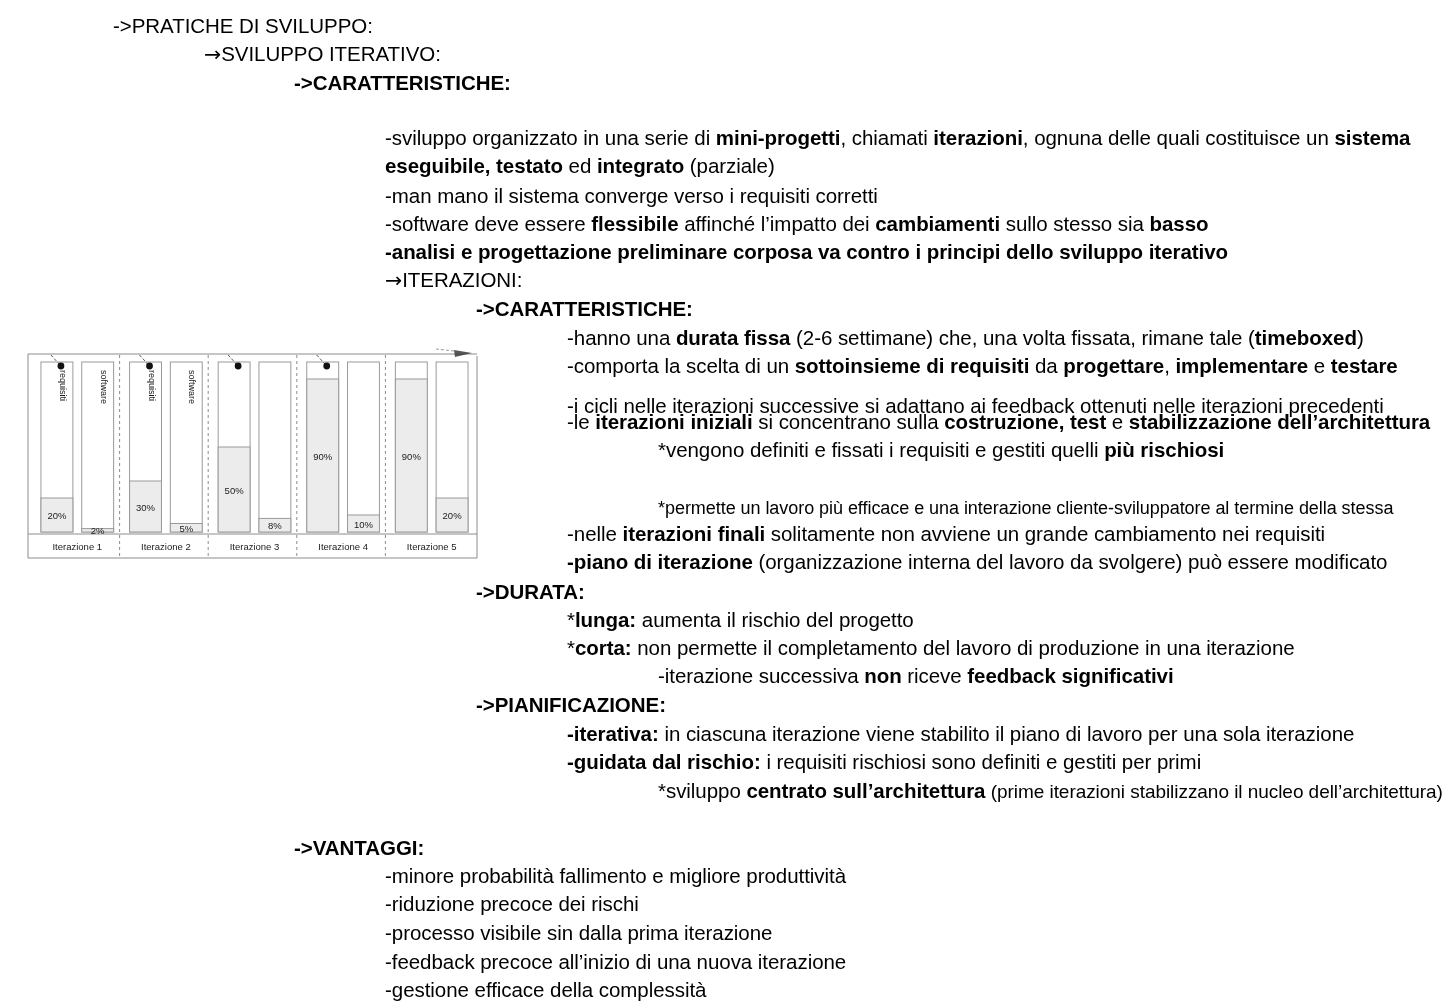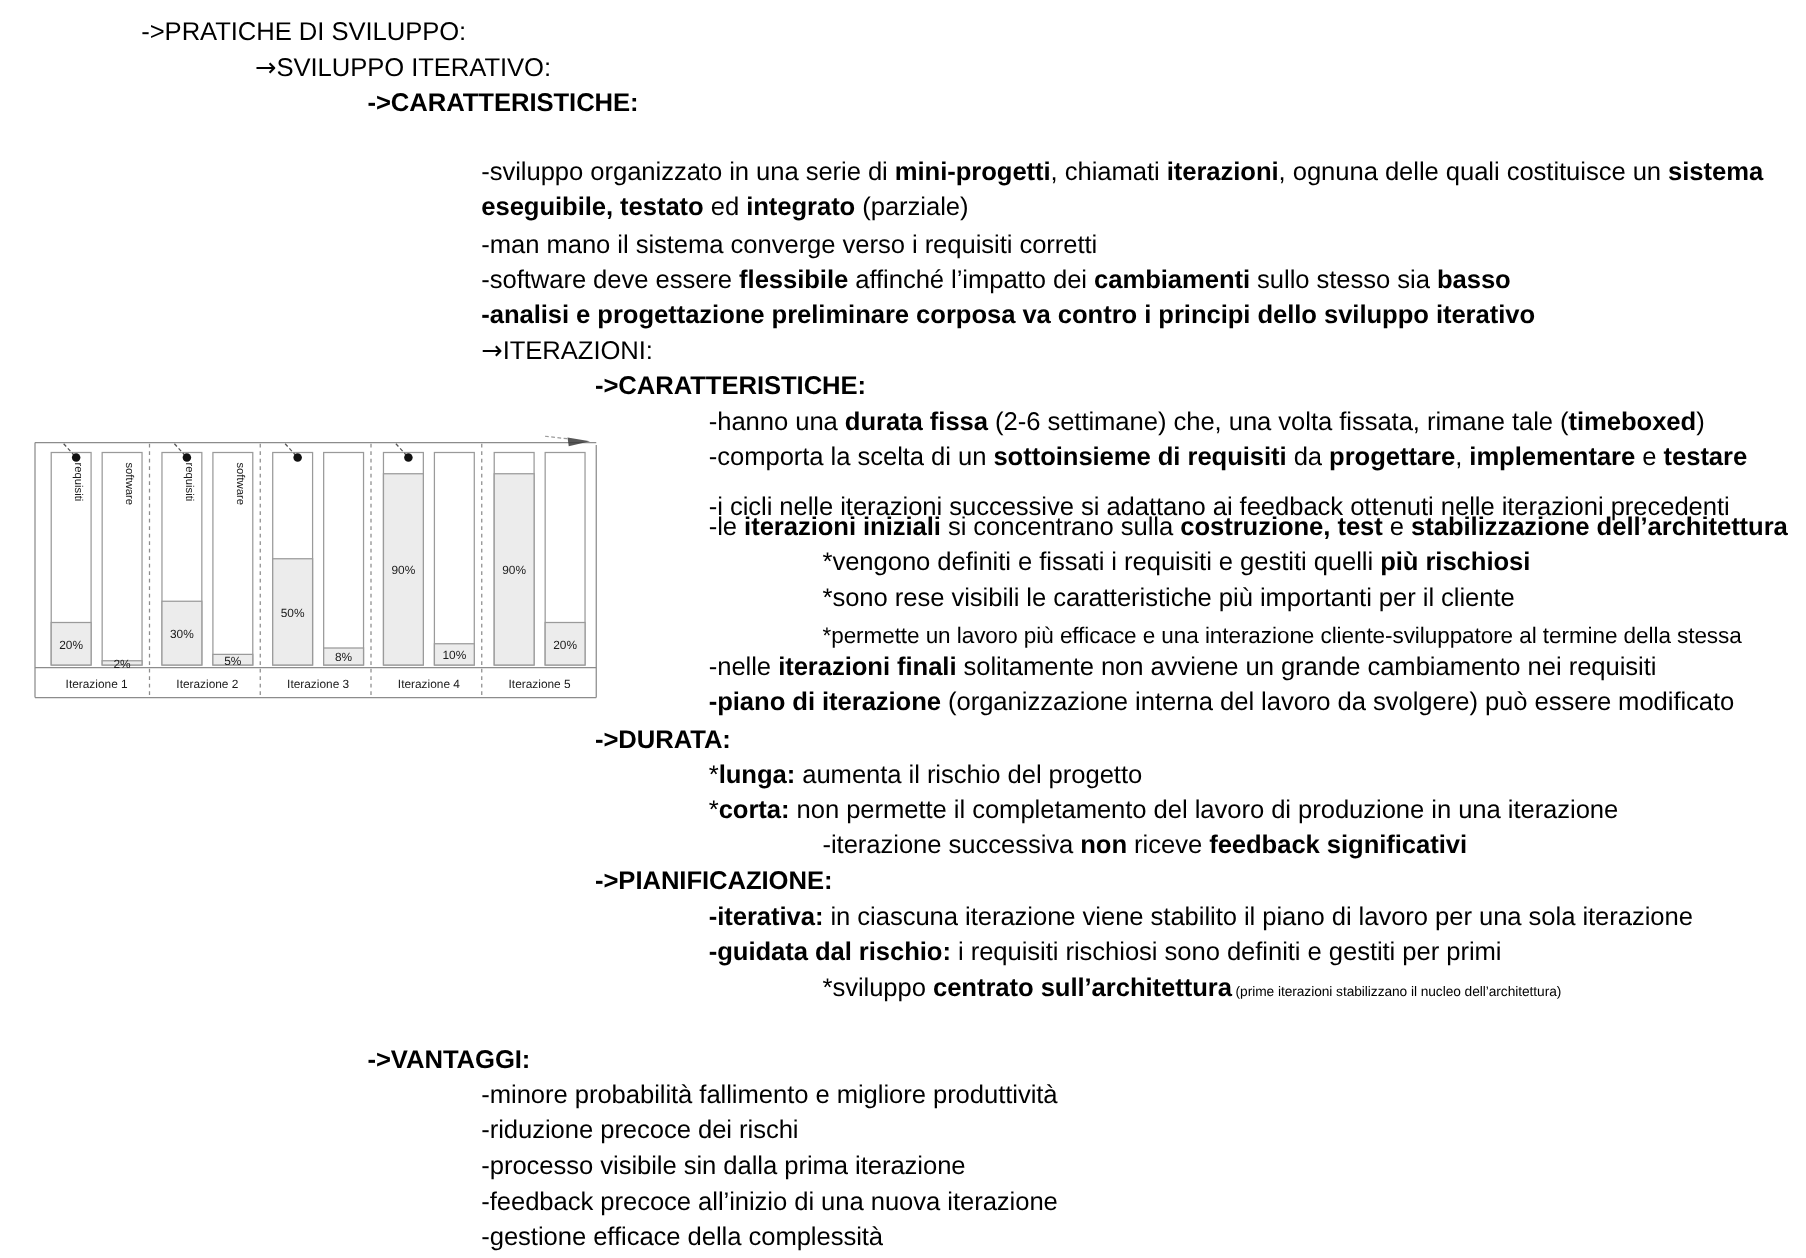--- a/index.html
+++ b/index.html
@@ -125,9 +125,6 @@
     <span>*vengono definiti e fissati i requisiti e gestiti quelli </span><b>più rischiosi</b>
   </div>
 
-  <div class="line i6" style="top:469px;">
-    <span>*sono rese visibili le caratteristiche più importanti per il cliente</span>
-  </div>
 
   <div class="line sm i6" style="top:499px;">
     <span>*permette un lavoro più efficace e una interazione cliente-sviluppatore al termine della stessa</span>

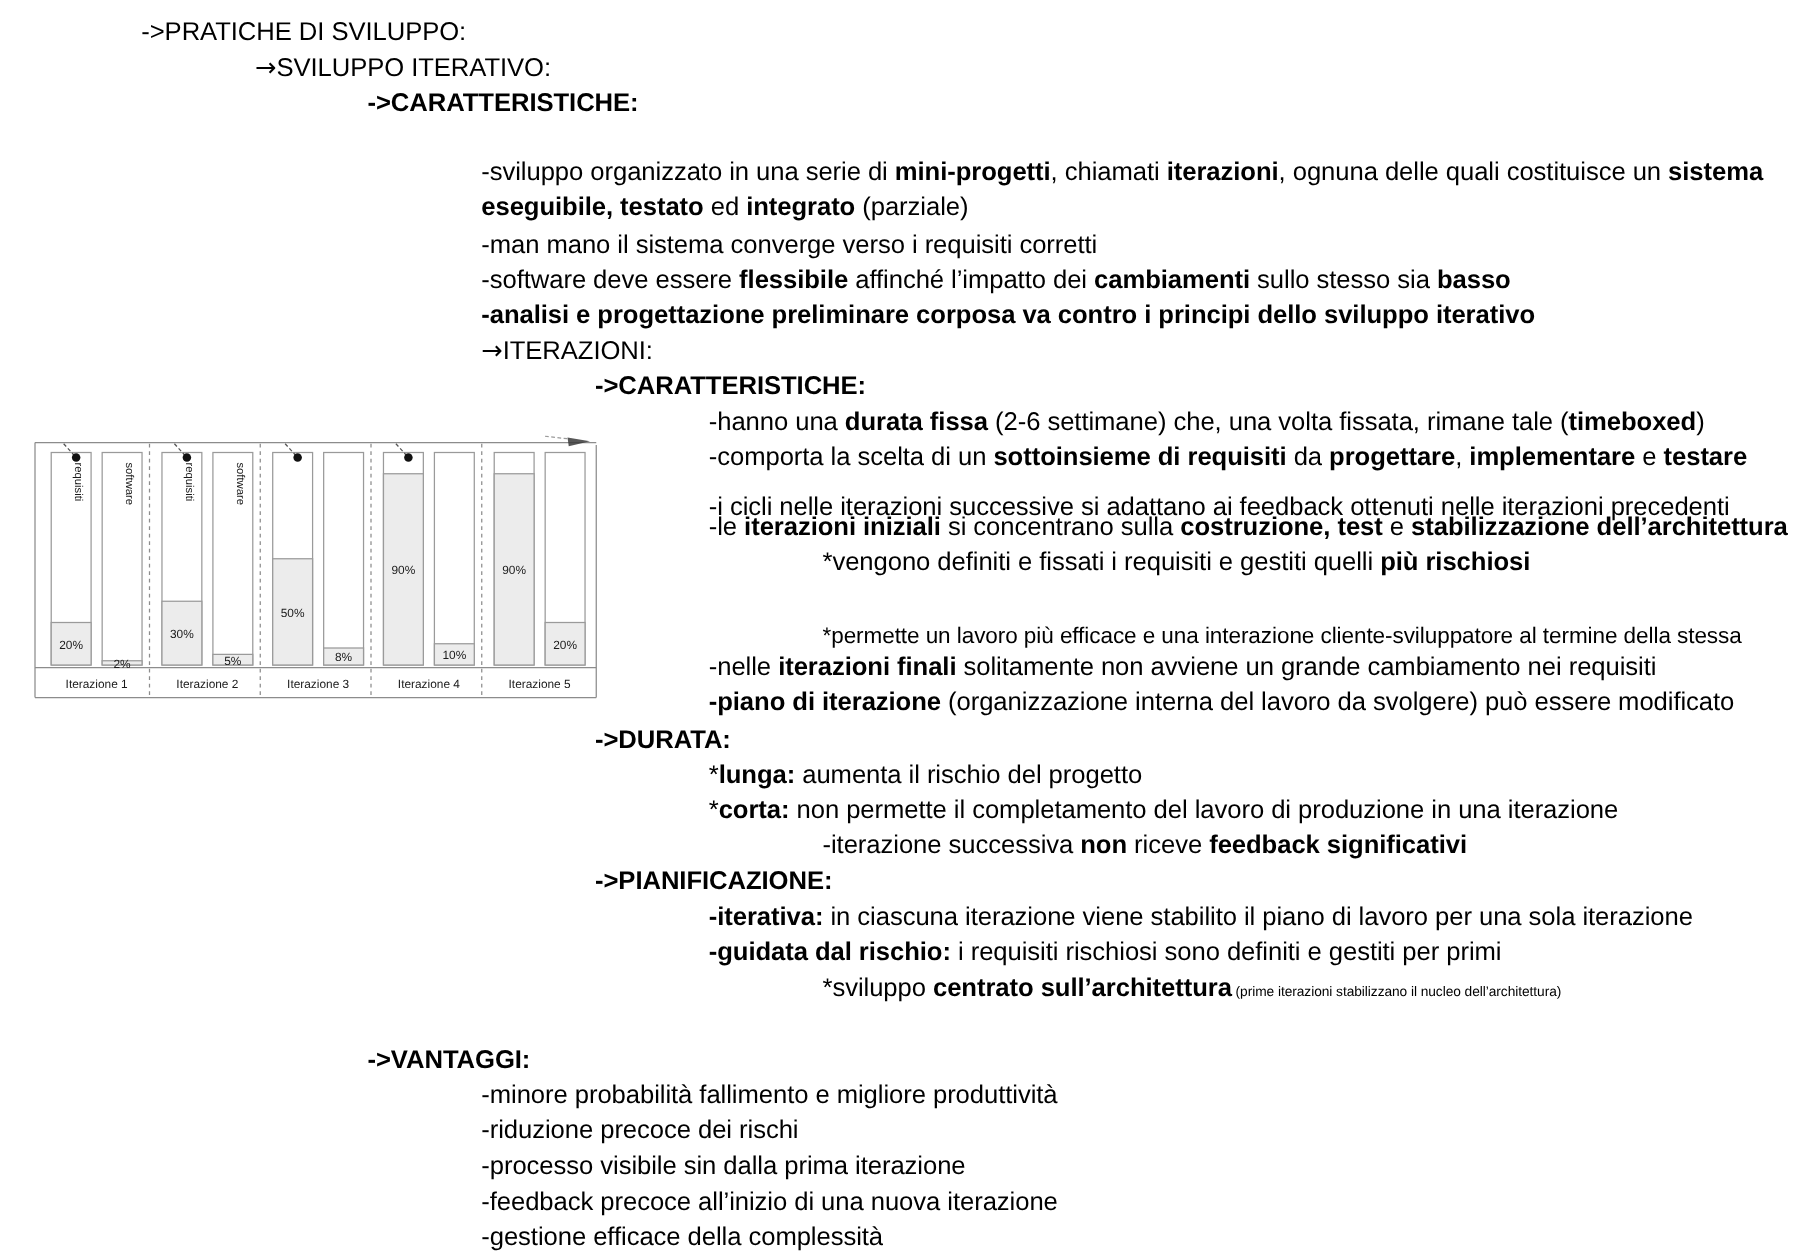--- a/index.html
+++ b/index.html
@@ -167,7 +167,7 @@
   </div>
 
   <div class="line i6" style="top:781px;">
-    <span>*sviluppo </span><b>centrato sull’architettura</b><span style="font-size:11px;"> (prime iterazioni stabilizzano il nucleo dell’architettura)</span>
+    <span>*sviluppo </span><b>centrato sull’architettura</b><span style="font-size:19px;"> (prime iterazioni stabilizzano il nucleo dell’architettura)</span>
   </div>
 
 

